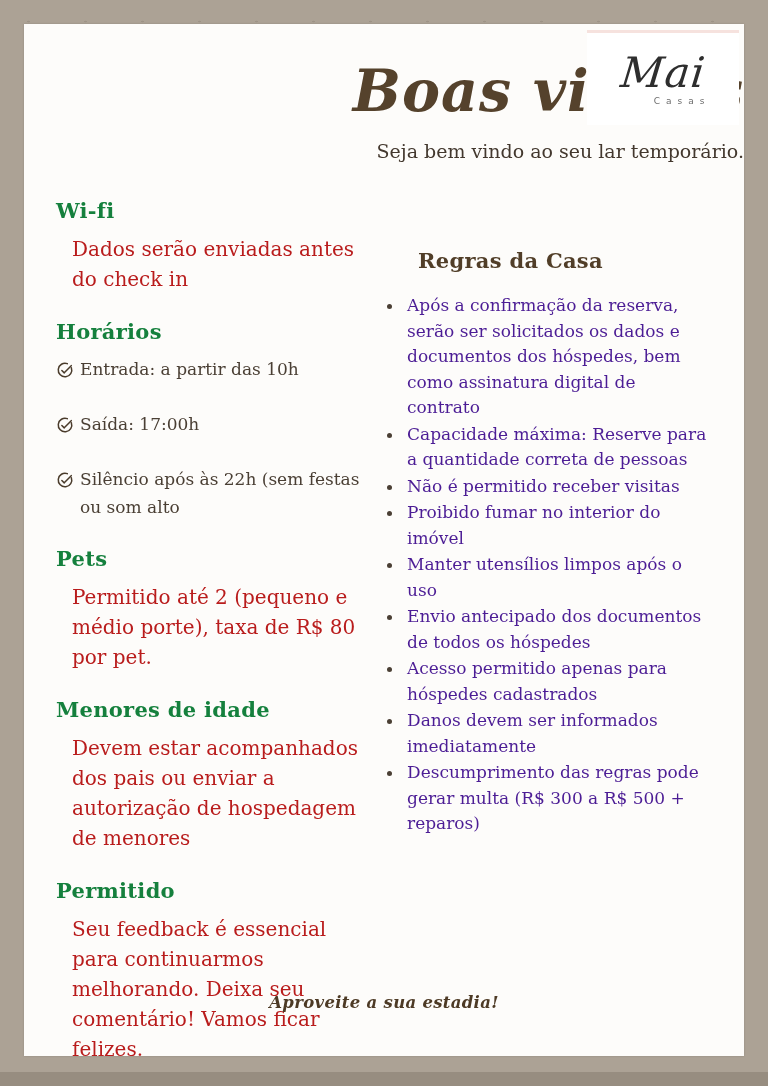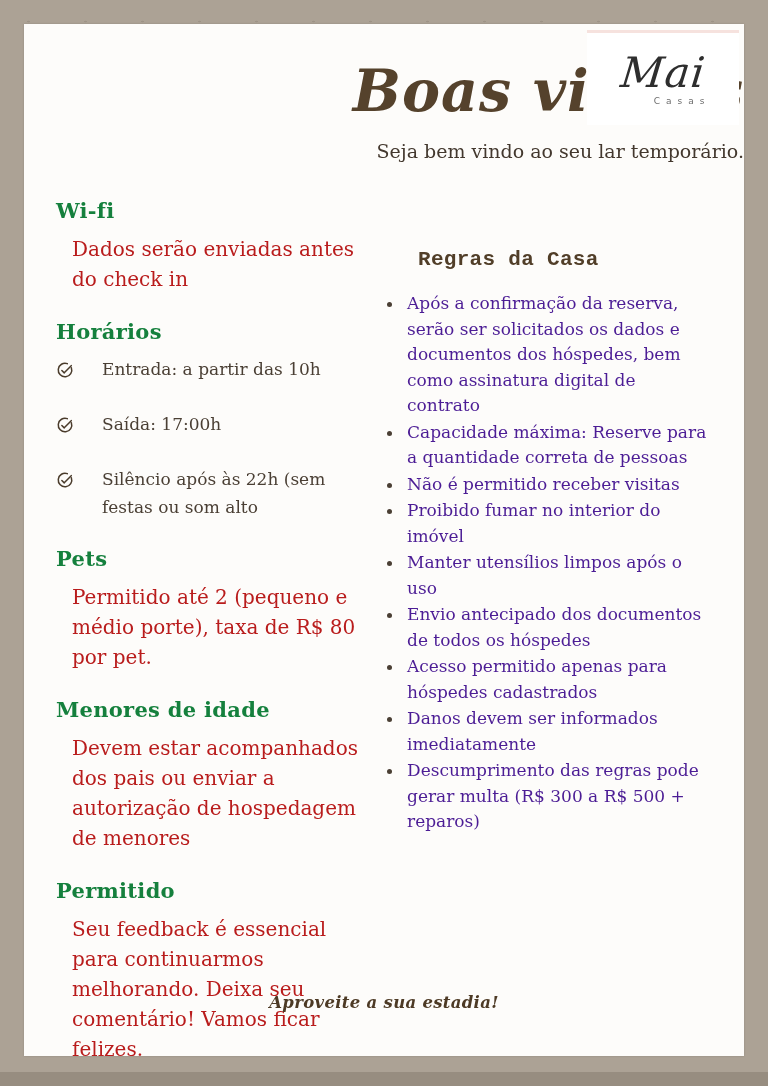--- a/index.html
+++ b/index.html
@@ -62,7 +62,7 @@
   }
   .time-item .ico { flex:0 0 auto; margin-top:4px; }
   .rules-heading {
-    margin:56px 0 20px 36px; font-size:21px; color:#513e28; letter-spacing:.3px;font-family:Liberation Mono, monospace;
+    margin:56px 0 20px 36px; font-size:21px; color:#513e28; letter-spacing:.3px;
   }
   .rules-list {
     margin:0; padding:0 0 0 22px; width:330px; box-sizing:border-box;

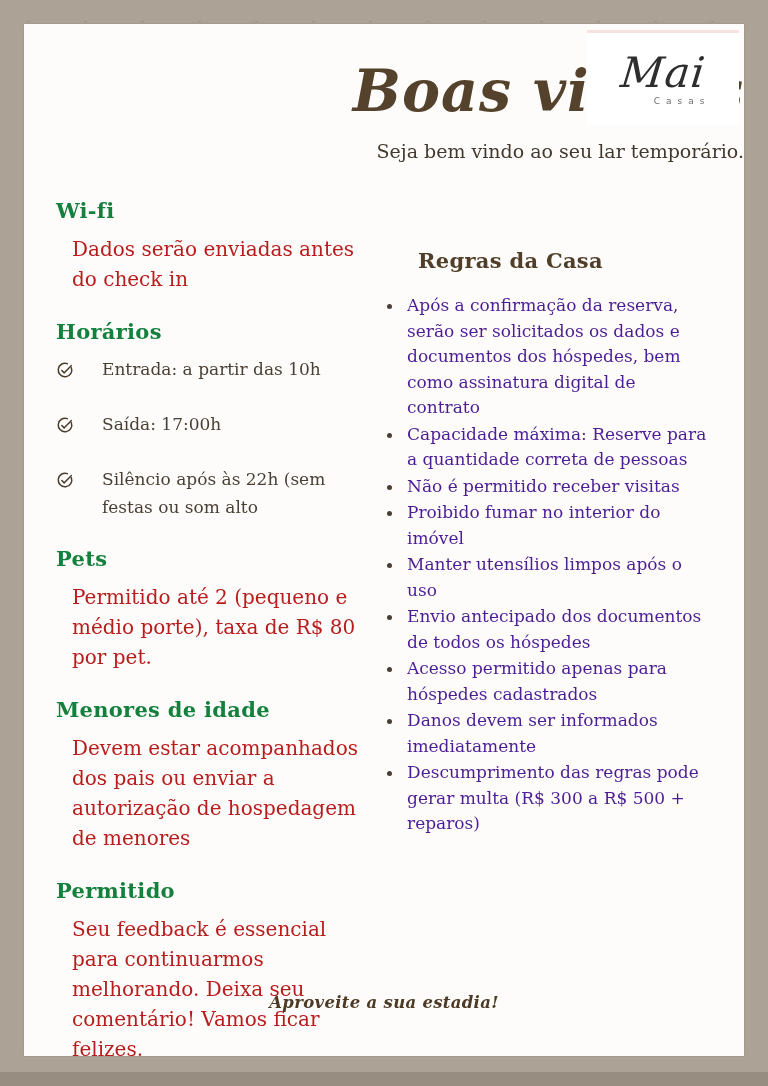--- a/index.html
+++ b/index.html
@@ -57,7 +57,7 @@
   .col-left h2.first { margin-top:0; }
   .col-left p { margin:0 16px 4px; font-size:20px; line-height:30px; color:#b91c1c; }
   .time-item {
-    display:flex; align-items:flex-start; gap:28px;
+    display:flex; align-items:flex-start; gap:6px;
     margin:0 0 23px; font-size:17px; line-height:28px; color:#4a3f34;
   }
   .time-item .ico { flex:0 0 auto; margin-top:4px; }

